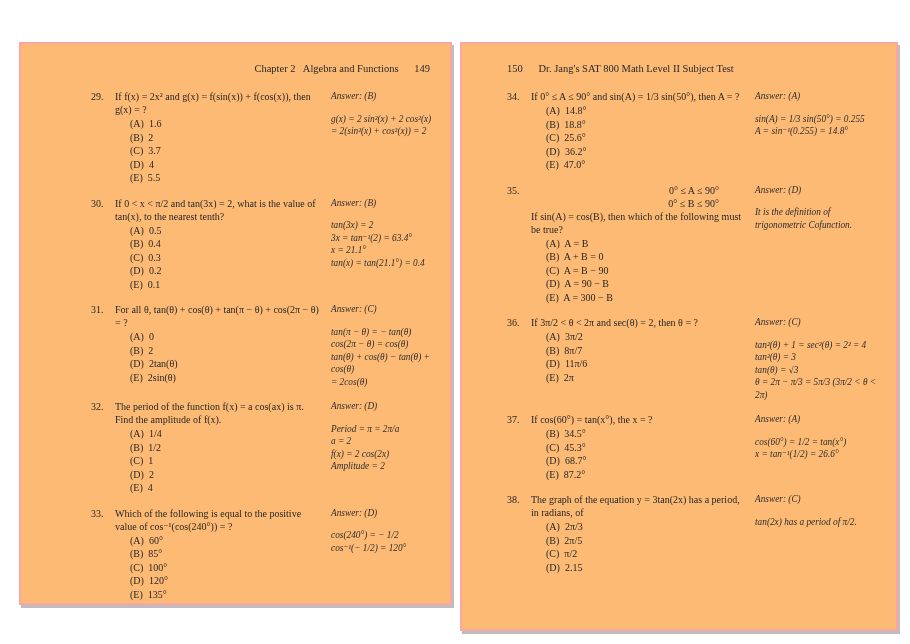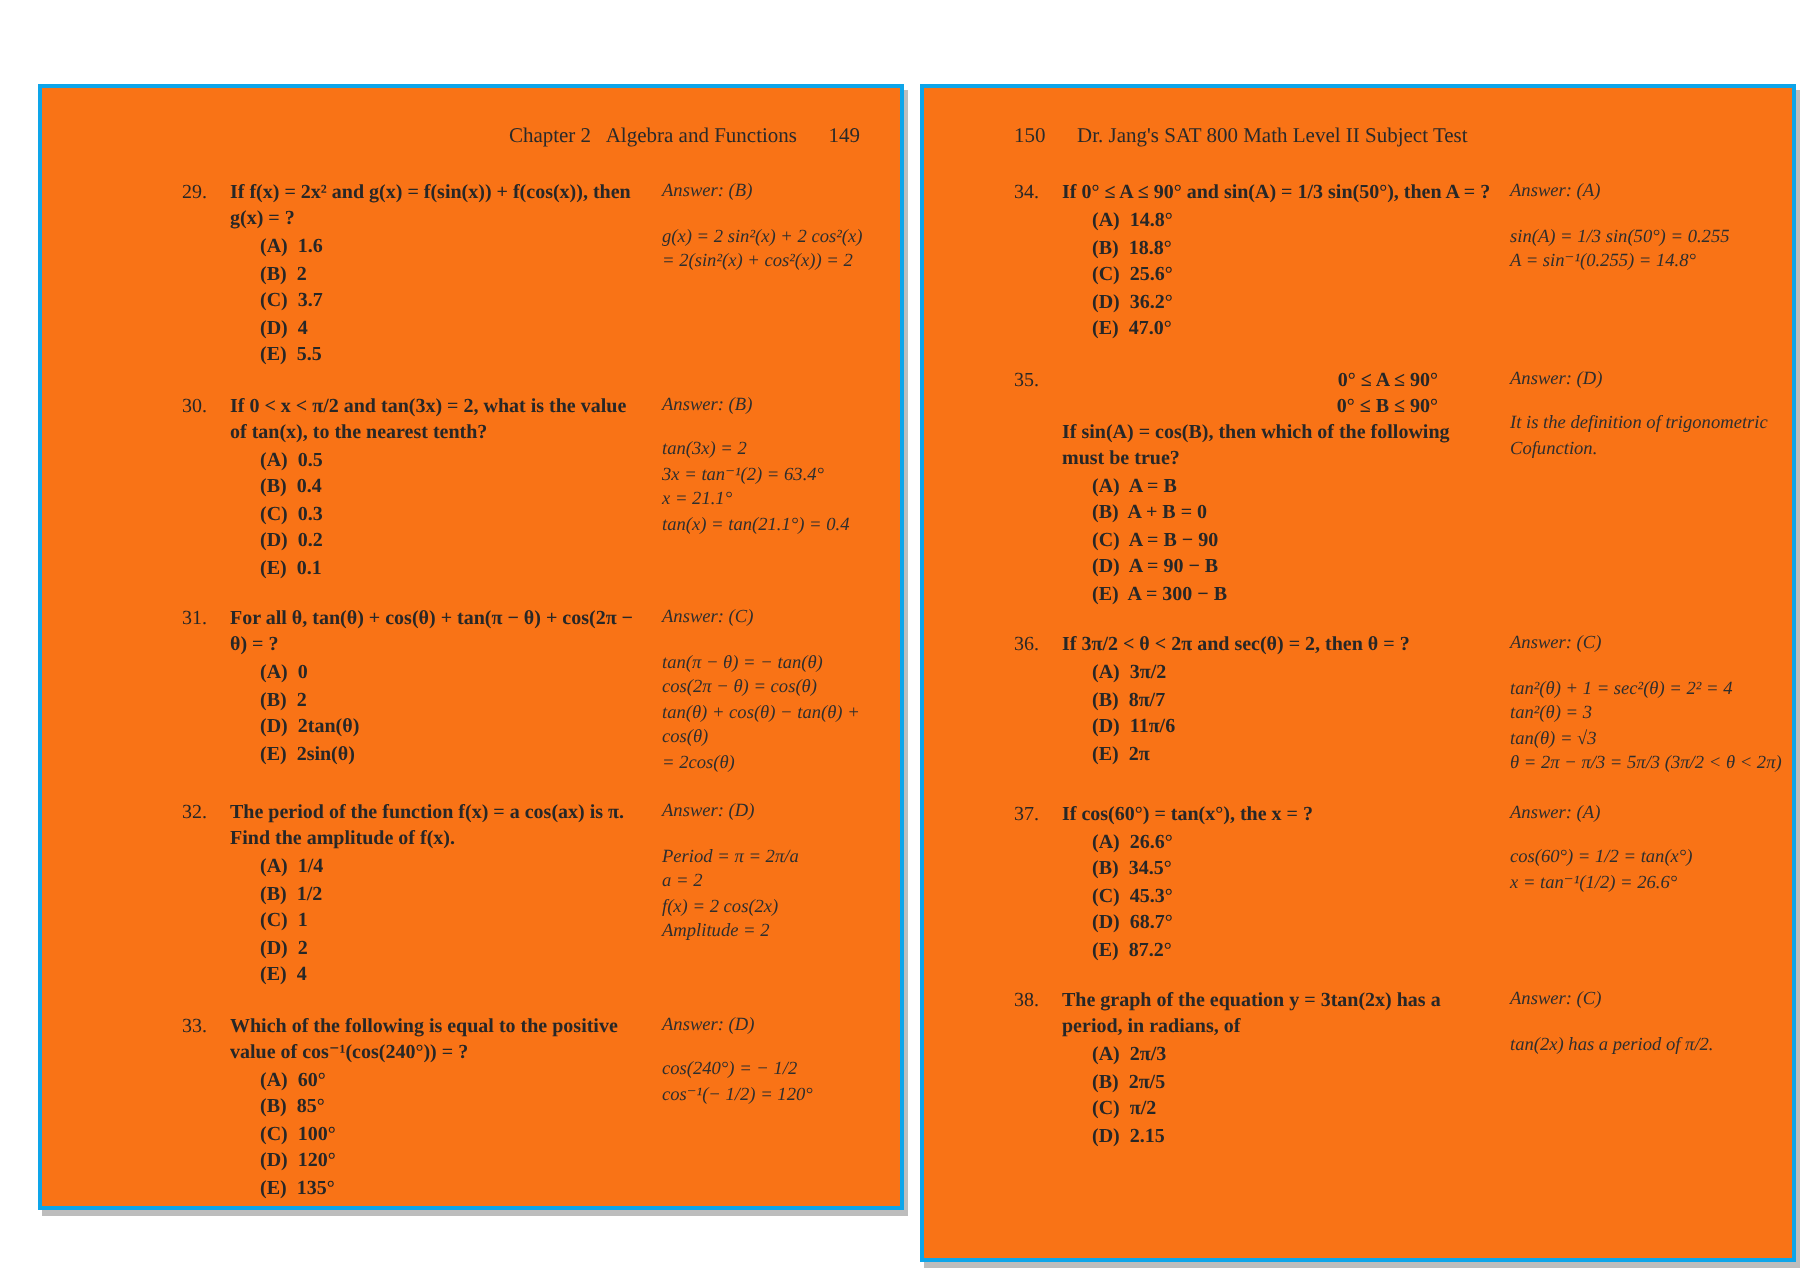--- a/index.html
+++ b/index.html
@@ -9,8 +9,8 @@
     overflow:hidden;
   }
   .page {
-    position:absolute; background:#f97316; box-sizing:border-box;
-    border:2px solid #0ea5e9; box-shadow:2px 3px 0 #bdbdbd;
+    position:absolute; background:#fdba74; box-sizing:border-box;
+    border:2px solid #fca5a5; box-shadow:2px 3px 0 #bdbdbd;
   }
   .page-left  { left:19px;  top:42px; width:433px; height:563px; }
   .page-right { left:460px; top:42px; width:438px; height:589px; }

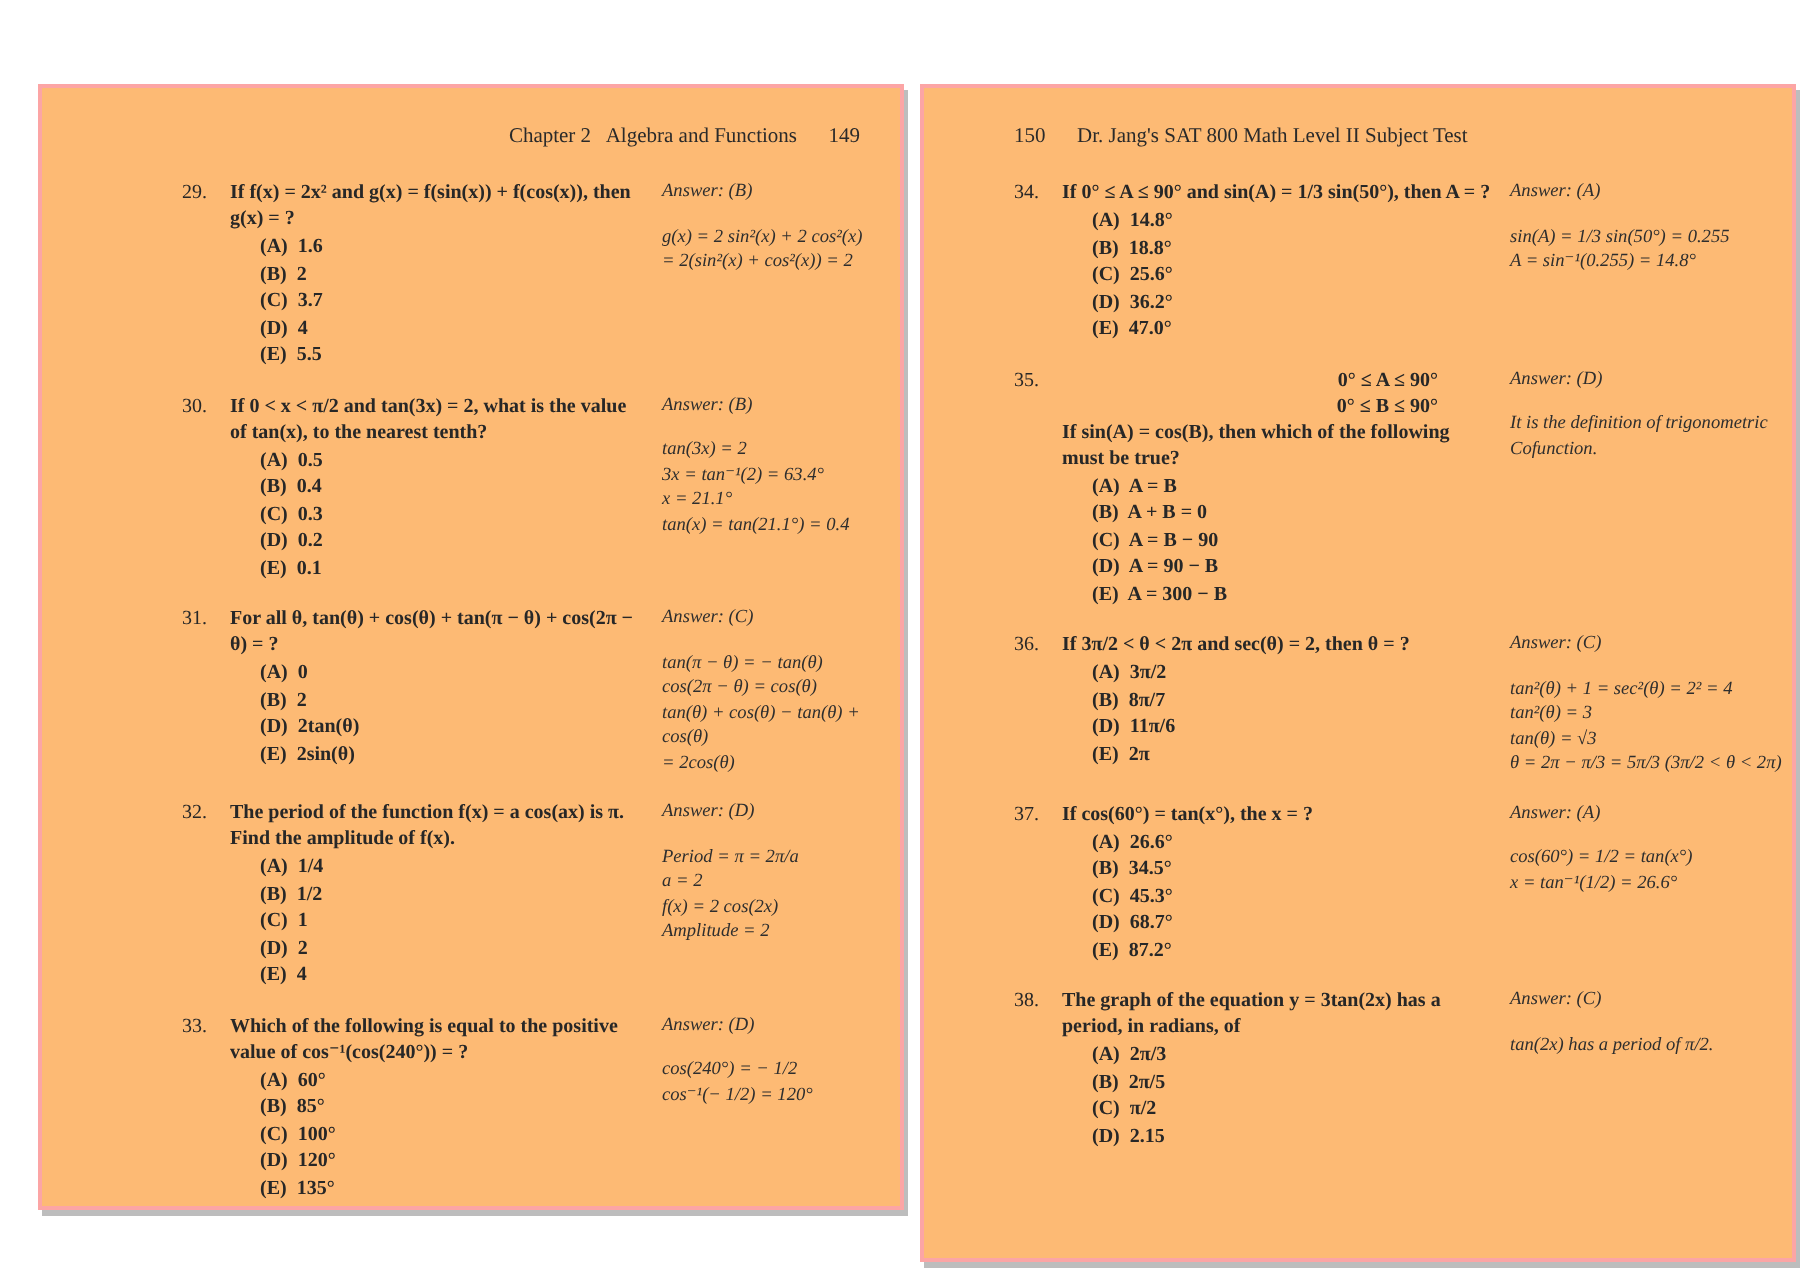--- a/index.html
+++ b/index.html
@@ -15,7 +15,7 @@
   .page-left  { left:19px;  top:42px; width:433px; height:563px; }
   .page-right { left:460px; top:42px; width:438px; height:589px; }
   .inner-left  { padding:18px 10px 0 70px; }
-  .inner-right { padding:18px 4px 0 45px; }
+  .inner-right { padding:18px 16px 0 45px; }
   .hdr { font-size:10.5px; line-height:13px; white-space:pre; color:#2a2a2a; margin-bottom:15px; }
   .hdr-r { text-align:right; padding-right:10px; }
   .q { display:flex; margin-bottom:12px; font-size:10px; line-height:13px; color:#272727; }

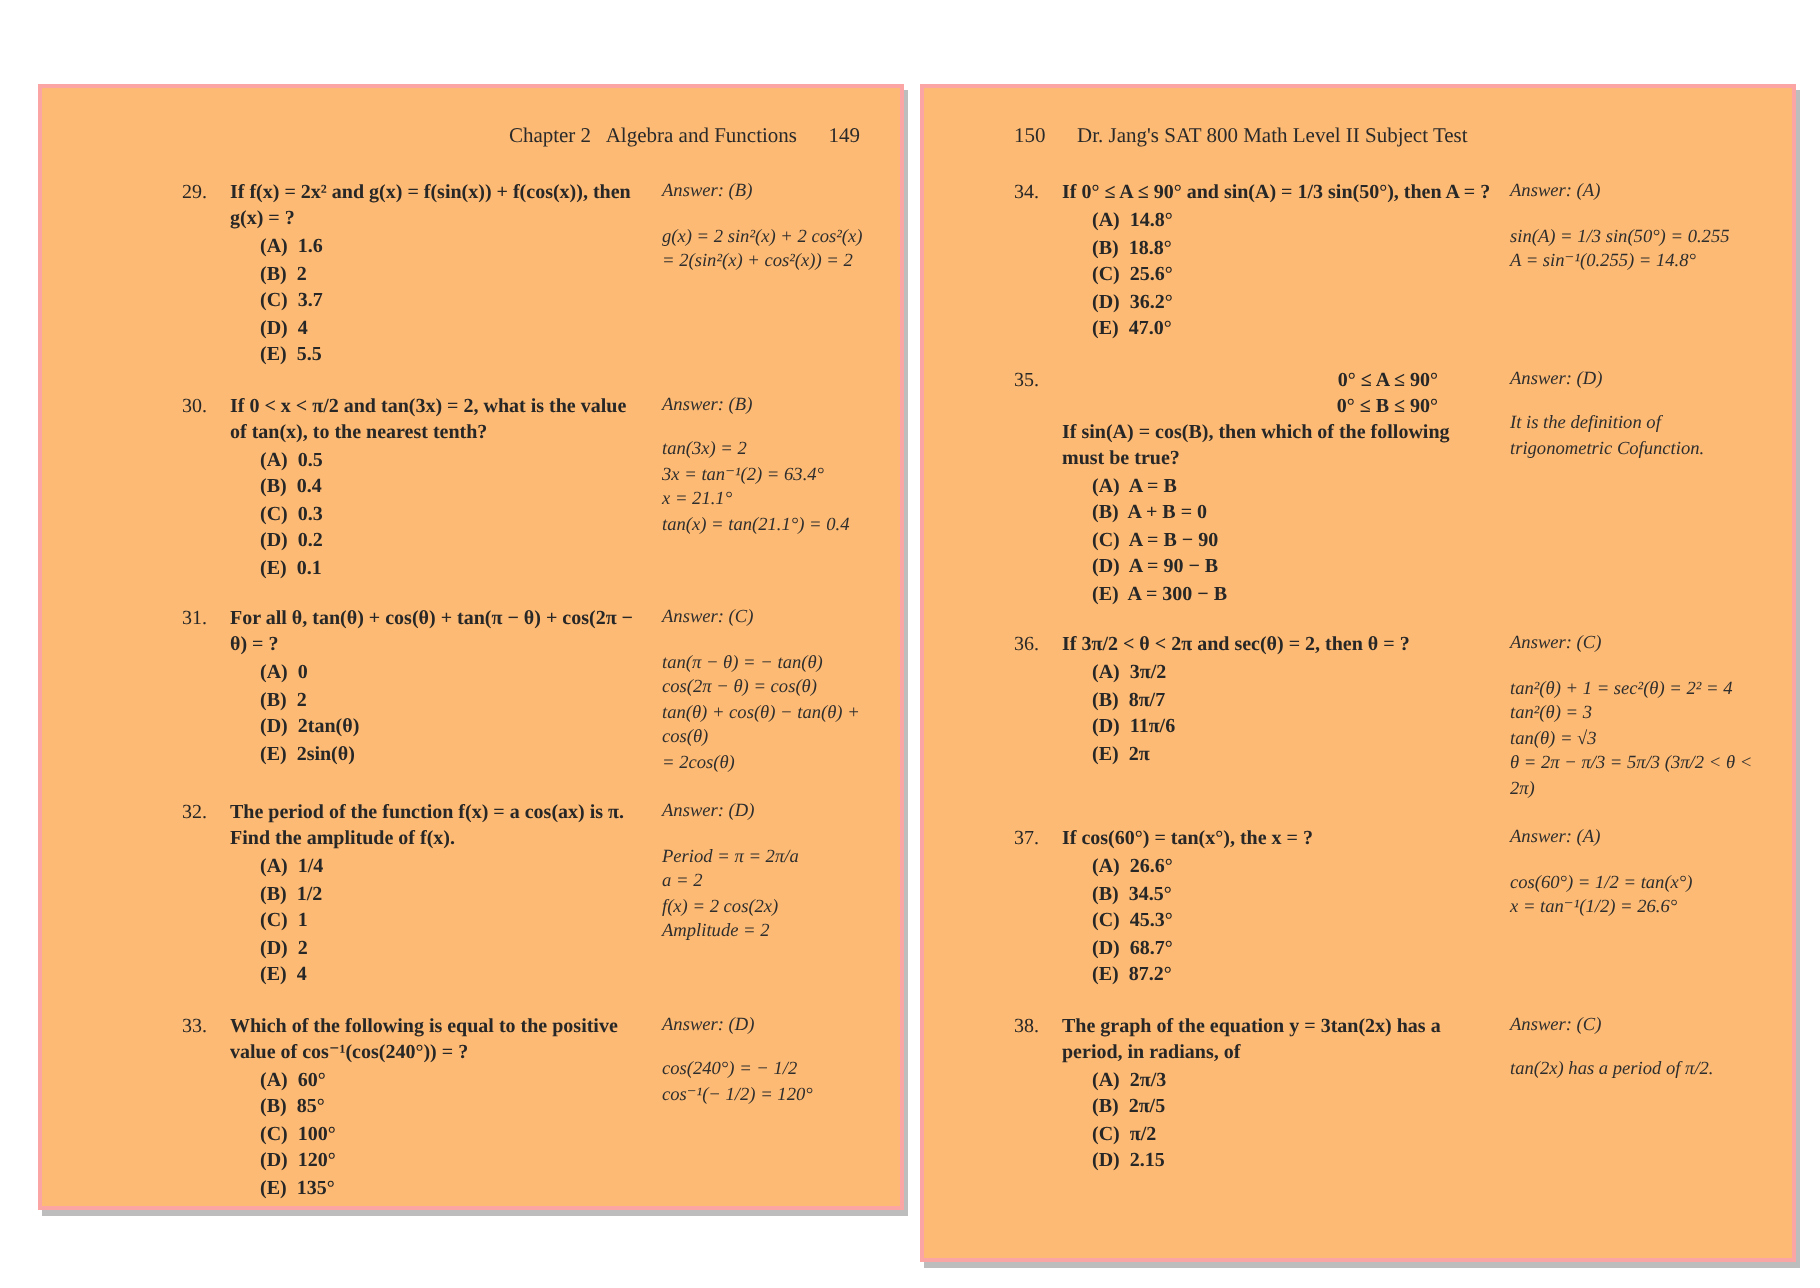--- a/index.html
+++ b/index.html
@@ -22,7 +22,7 @@
   .q-left  { display:flex; width:232px; flex-shrink:0; }
   .page-right .q-left { width:240px; }
   .q-num { width:24px; flex-shrink:0; }
-  .q-content { flex:1;font-weight:bold; }
+  .q-content { flex:1; }
   .pre-lines { text-align:right; padding-right:28px; }
   .choices { margin-left:15px; margin-top:1px; }
   .choice { white-space:pre-wrap; line-height:13.5px; }

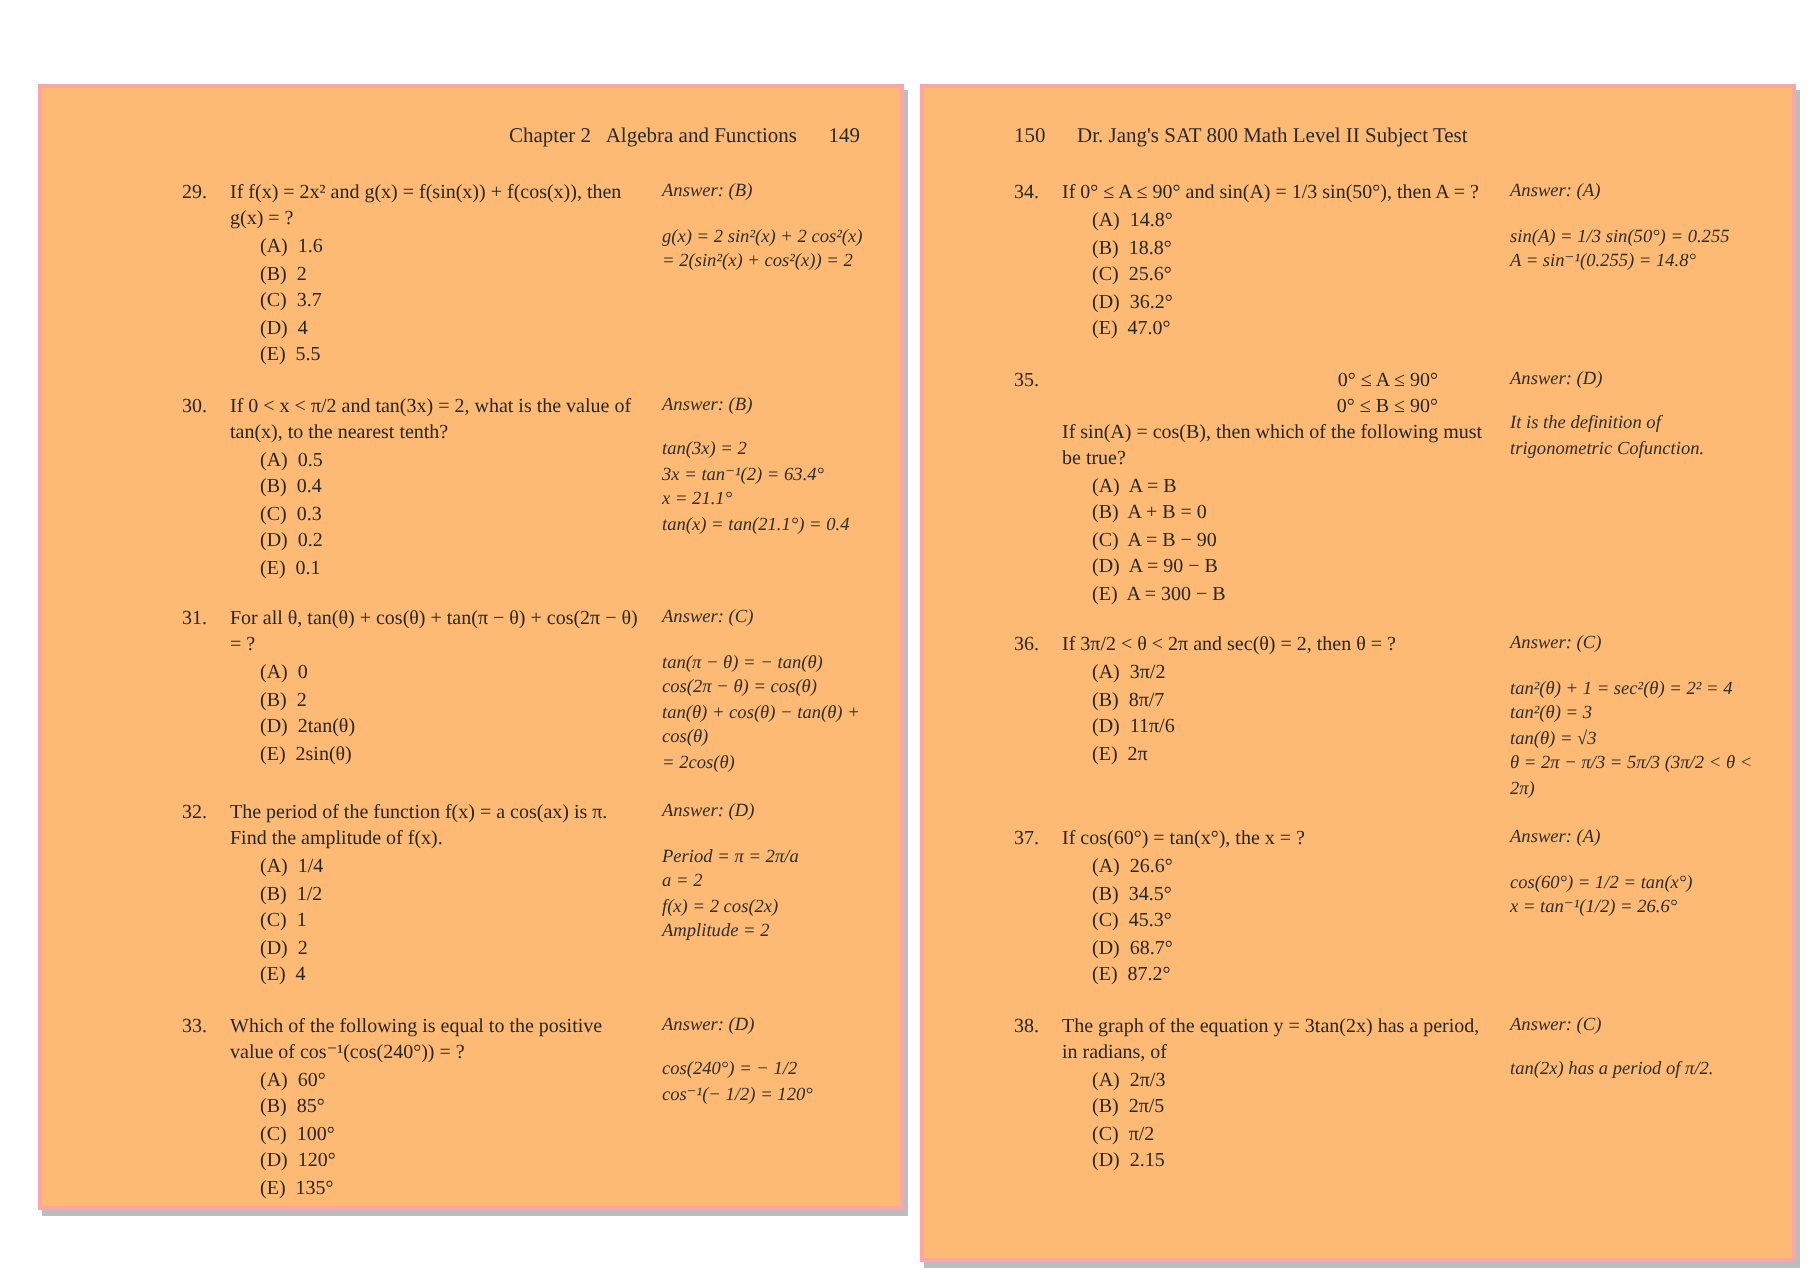--- a/index.html
+++ b/index.html
@@ -245,7 +245,6 @@
           <div class="q-content">
             <div class="q-stem">If cos(60°) = tan(x°), the x = ?</div>
             <div class="choices">
-              <div class="choice">(A)  26.6°</div>
               <div class="choice">(B)  34.5°</div>
               <div class="choice">(C)  45.3°</div>
               <div class="choice">(D)  68.7°</div>

